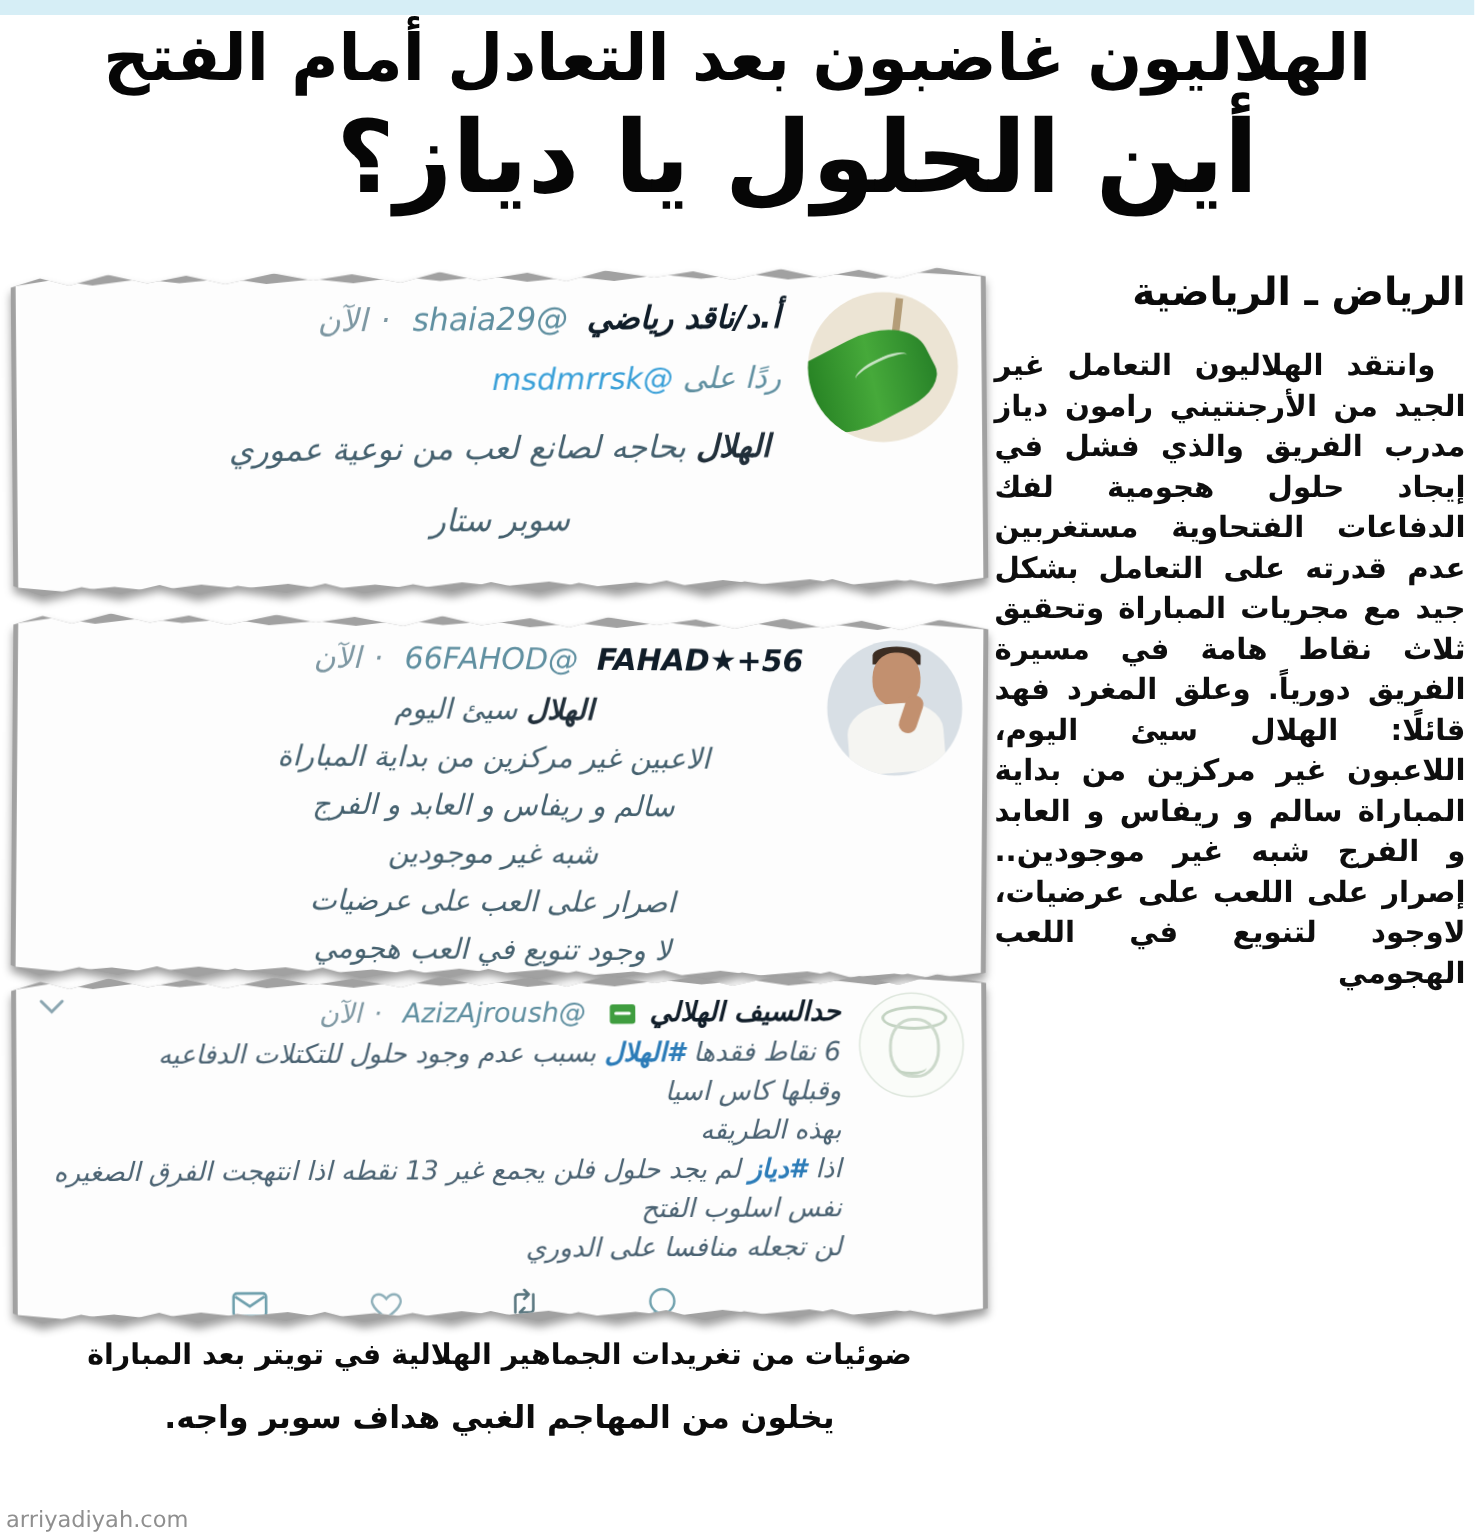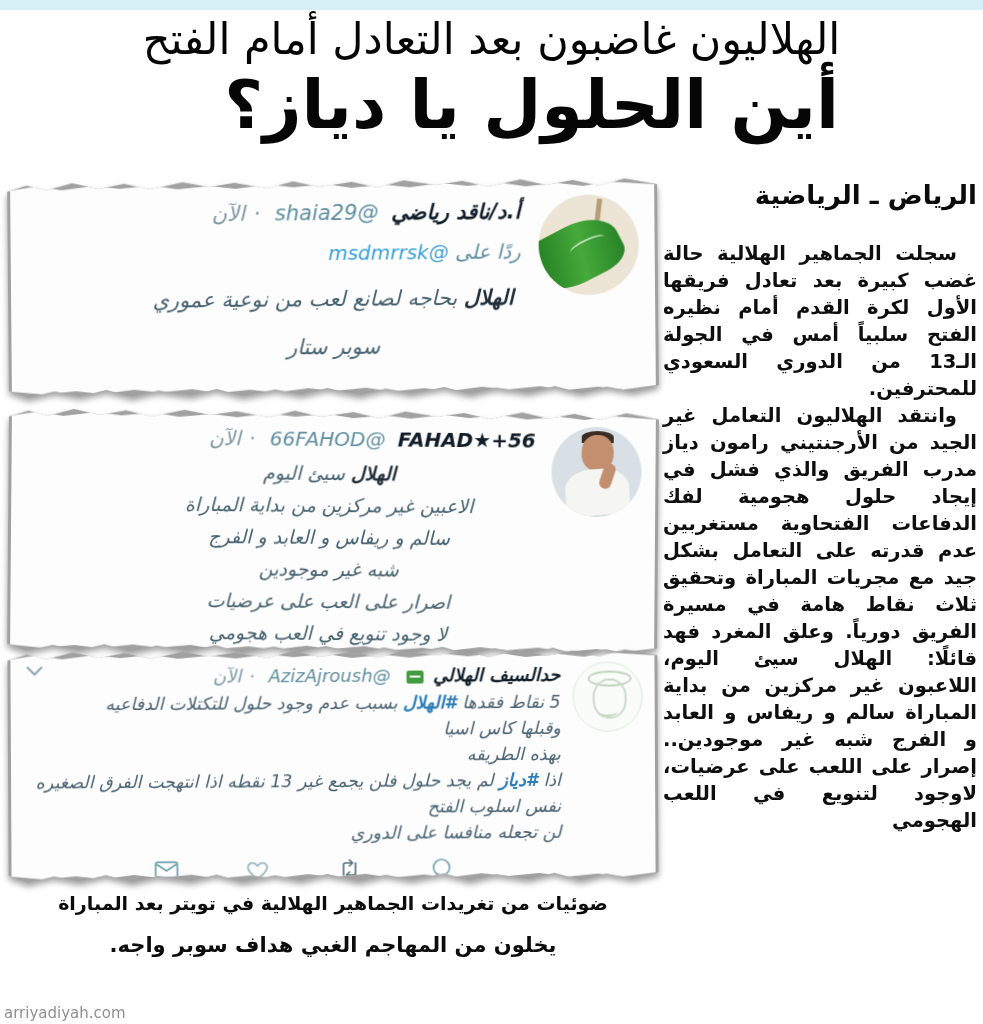--- a/index.html
+++ b/index.html
@@ -12,7 +12,7 @@
   
   .kicker {
     position:absolute; top:14px; left:0; width:100%; text-align:center;
-    direction:rtl; font-size:43px; font-weight:normal; color:#060606; letter-spacing:0;
+    direction:rtl; font-size:43px; font-weight:bold; color:#060606; letter-spacing:0;
   }
   .main-head {
     position:absolute; top:66px; left:0; width:100%; text-align:center;

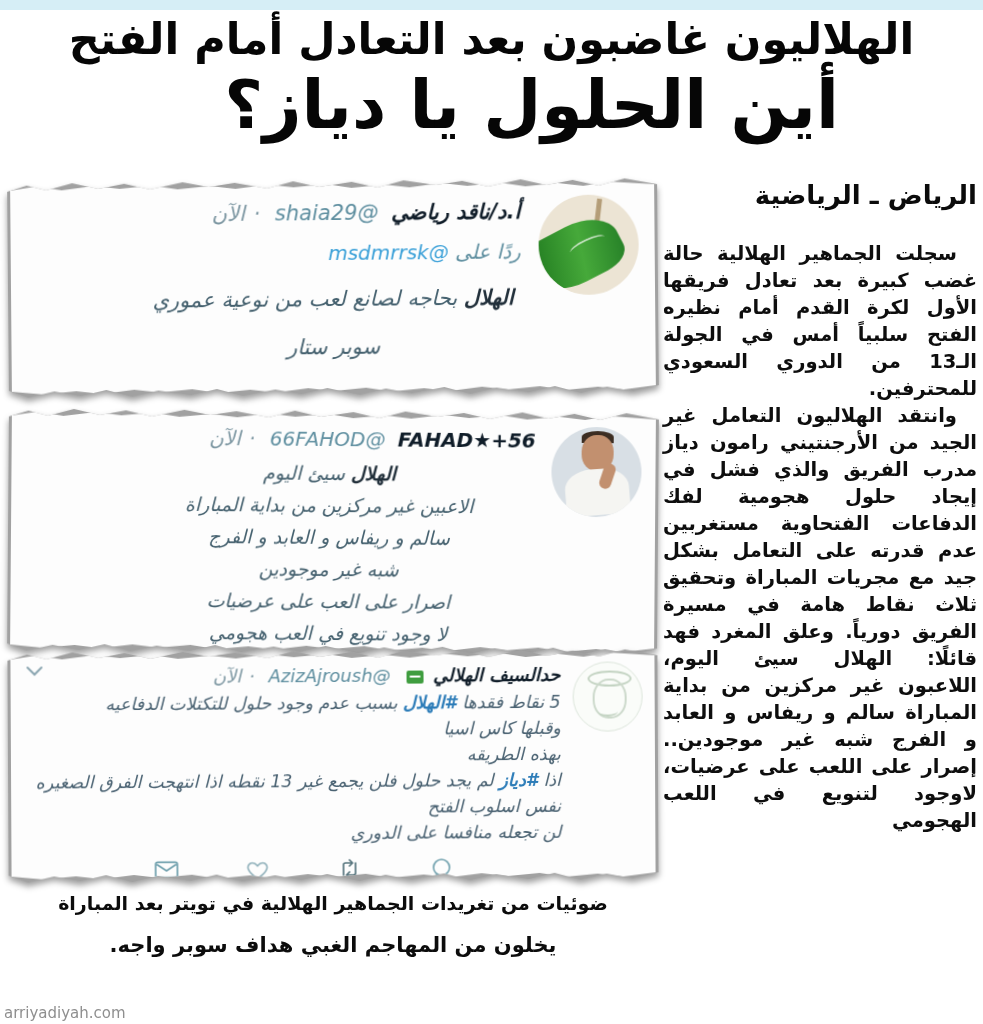--- a/index.html
+++ b/index.html
@@ -82,7 +82,7 @@
 
   
   .article { position:absolute; right:6px; top:180px; width:314px; direction:rtl; }
-  .byline { font-size:26px; font-weight:bold; color:#0b0b0b; text-align:right; margin:0 0 30px 0; }
+  .byline { font-size:26px; font-weight:bold; color:#0b0b0b; text-align:right; margin:0 0 20px 0; }
   .article p { font-size:19.5px; font-weight:bold; color:#0e0e0e; line-height:27px; text-align:justify; margin:0; text-indent:20px; }
 
   

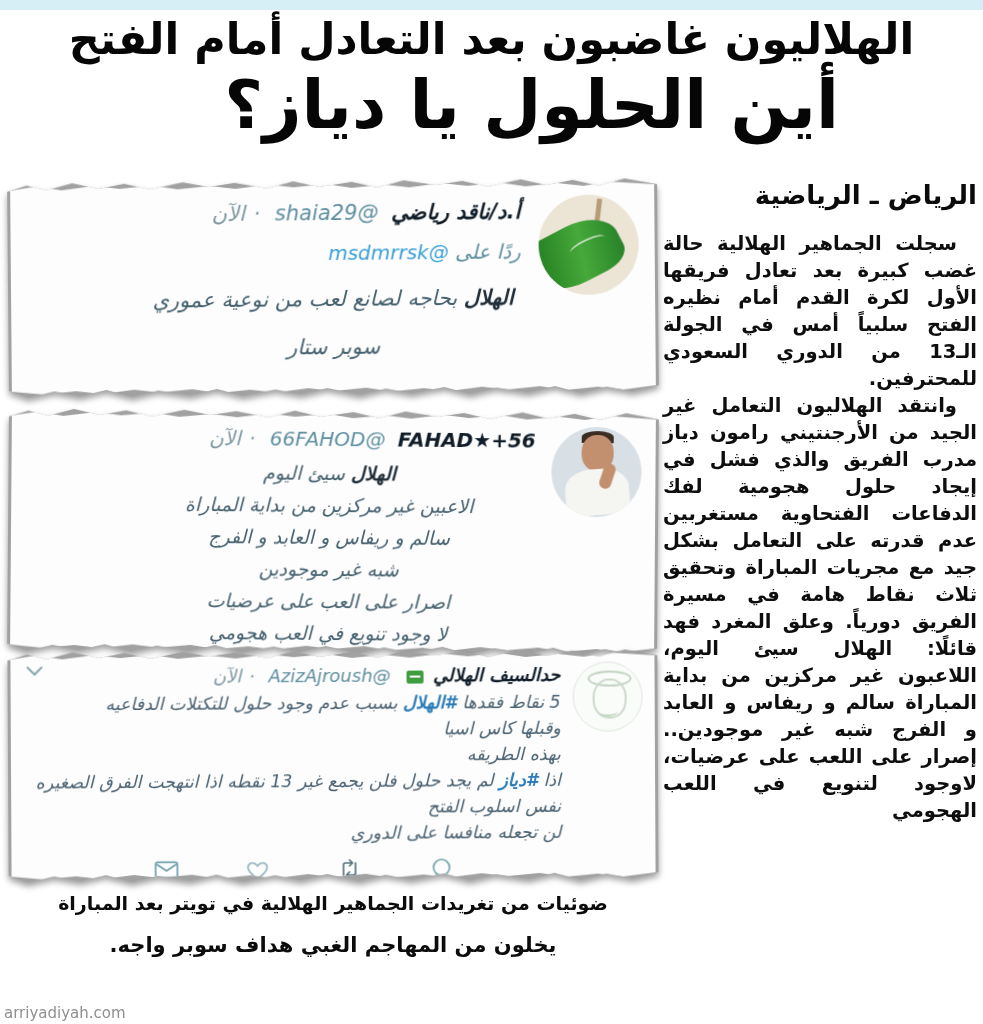--- a/index.html
+++ b/index.html
@@ -227,7 +227,6 @@
 
 <div class="article">
   <div class="byline">الرياض ـ الرياضية</div>
-  <p>سجلت الجماهير الهلالية حالة غضب كبيرة بعد تعادل فريقها الأول لكرة القدم أمام نظيره الفتح سلبياً أمس في الجولة الـ13 من الدوري السعودي للمحترفين.</p>
   <p>وانتقد الهلاليون التعامل غير الجيد من الأرجنتيني رامون دياز مدرب الفريق والذي فشل في إيجاد حلول هجومية لفك الدفاعات الفتحاوية مستغربين عدم قدرته على التعامل بشكل جيد مع مجريات المباراة وتحقيق ثلاث نقاط هامة في مسيرة الفريق دورياً. وعلق المغرد فهد قائلًا: الهلال سيئ اليوم، اللاعبون غير مركزين من بداية المباراة سالم و ريفاس و العابد و الفرج شبه غير موجودين.. إصرار على اللعب على عرضيات، لاوجود لتنويع في اللعب الهجومي</p>
 </div>
 

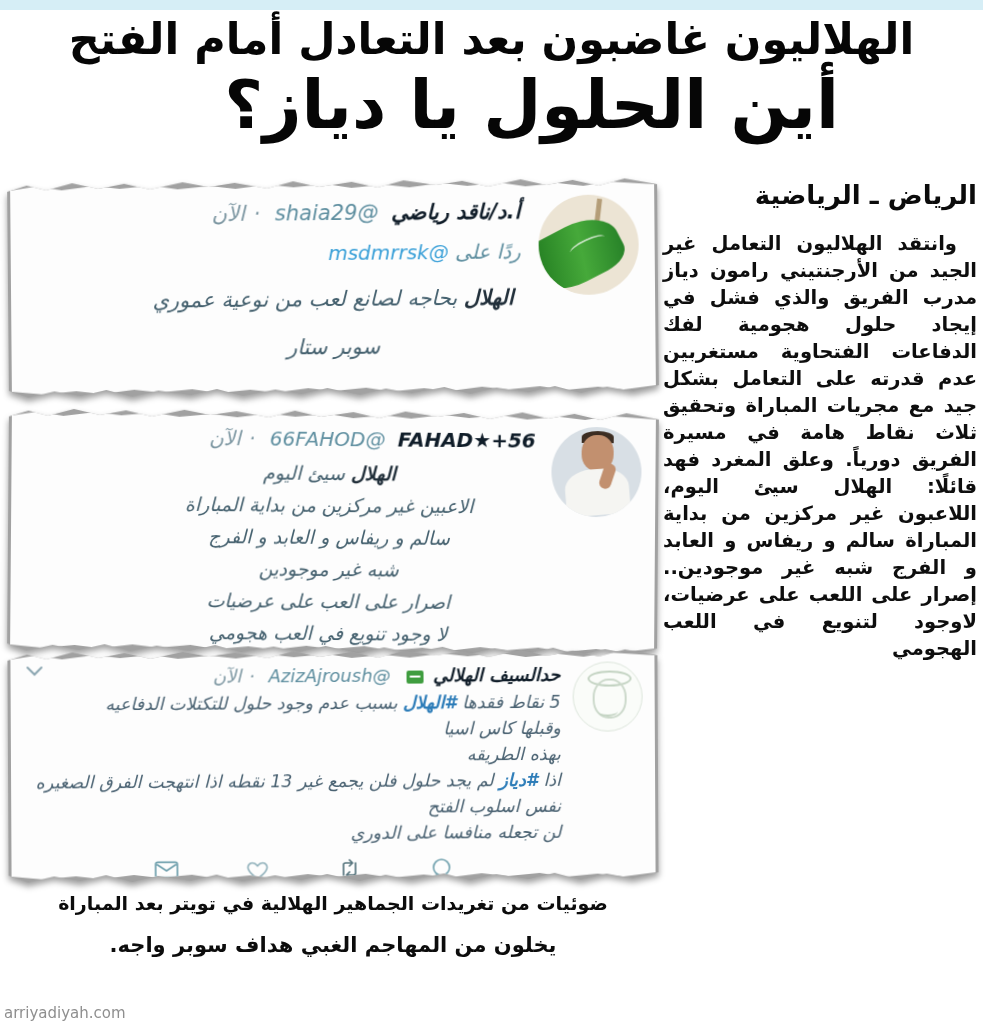--- a/index.html
+++ b/index.html
@@ -183,7 +183,7 @@
         </div>
         <div class="t3-body">
           <div>
-            <span>5 نقاط فقدها</span>
+            <span>6 نقاط فقدها</span>
             <span class="hashtag">#الهلال</span>
             <span>بسبب عدم وجود حلول للتكتلات الدفاعيه</span>
           </div>

